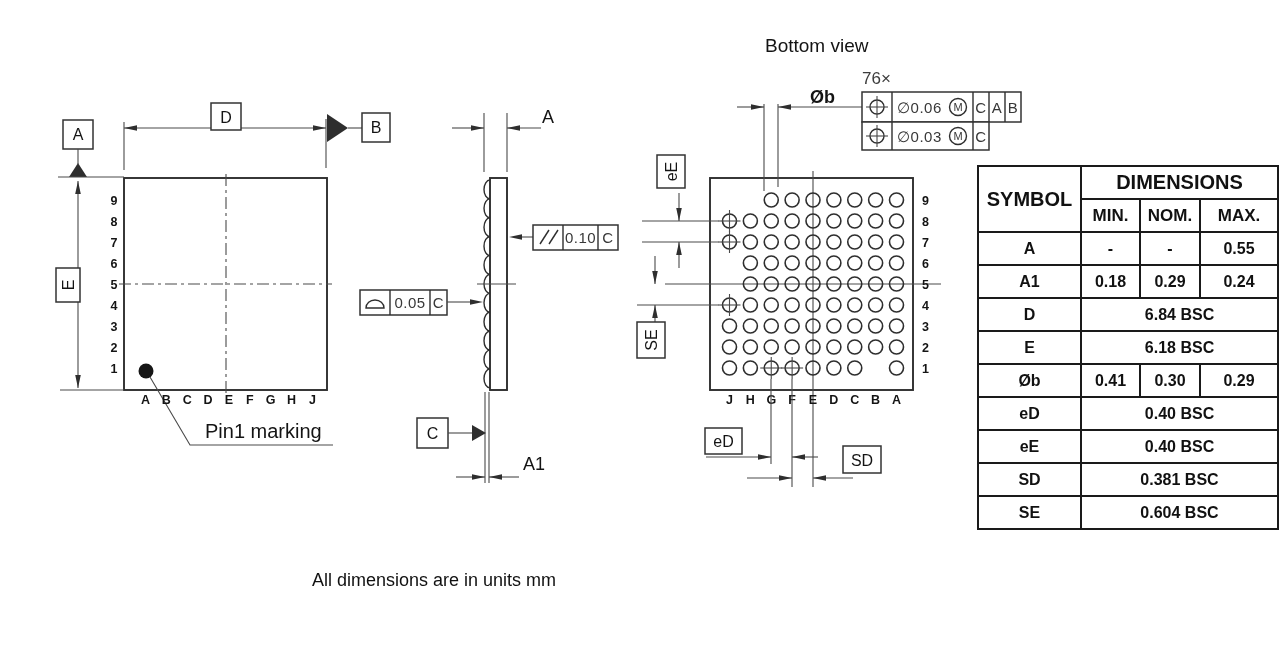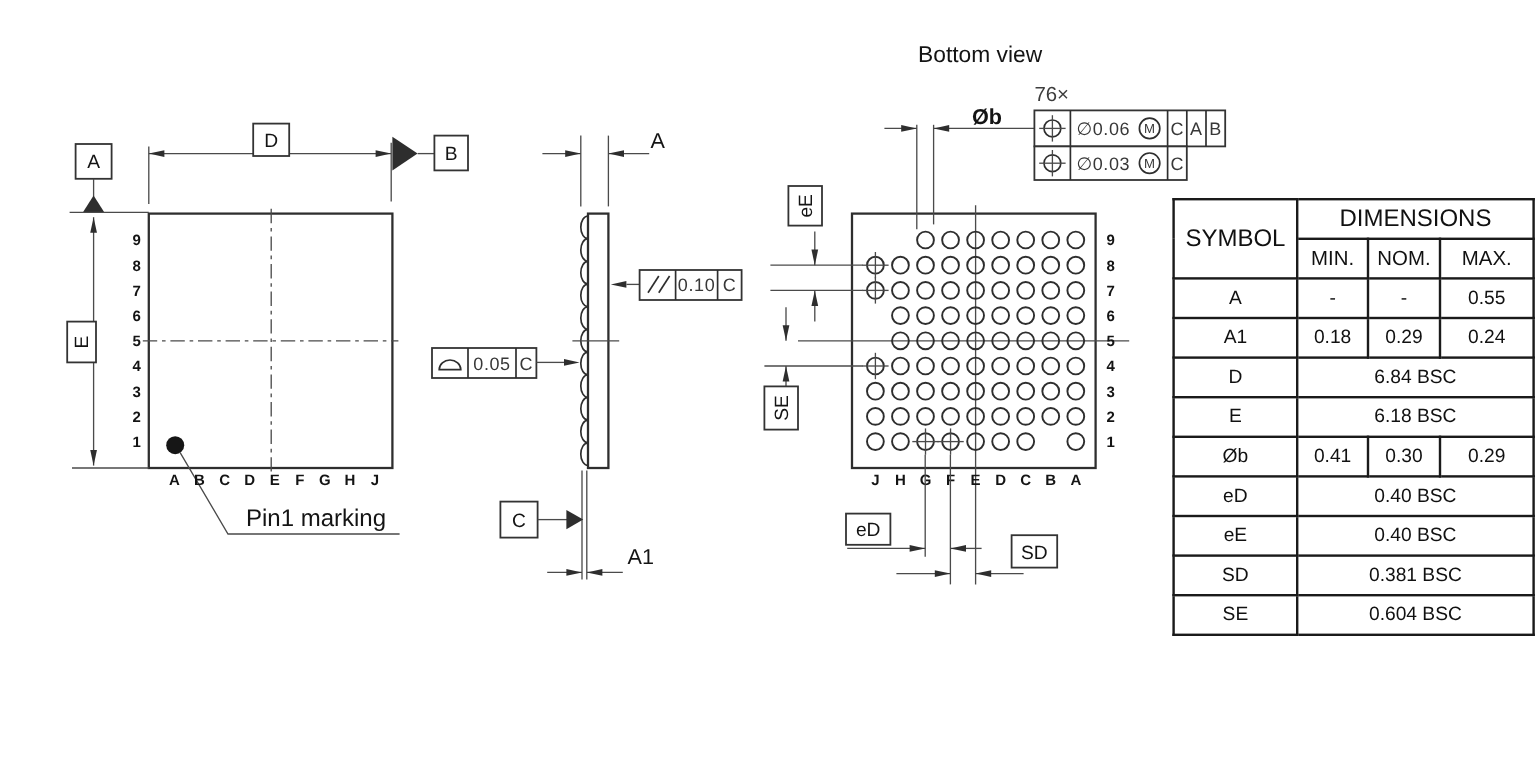--- a/index.html
+++ b/index.html
@@ -24,7 +24,7 @@
   .mult-lbl{font-size:17px;fill:#3d3d3d;}
   
   #dim-table{position:absolute;left:977px;top:165px;}
-  #dim-table table{border-collapse:collapse;table-layout:fixed;}
+  #dim-table table{border-collapse:collapse;table-layout:fixed;font-weight:bold;}
   #dim-table td{border:2px solid #1a1a1a;text-align:center;vertical-align:middle;
                 padding:0;font-size:16px;color:#111;height:31px;}
   #dim-table .th1{font-size:20px;}

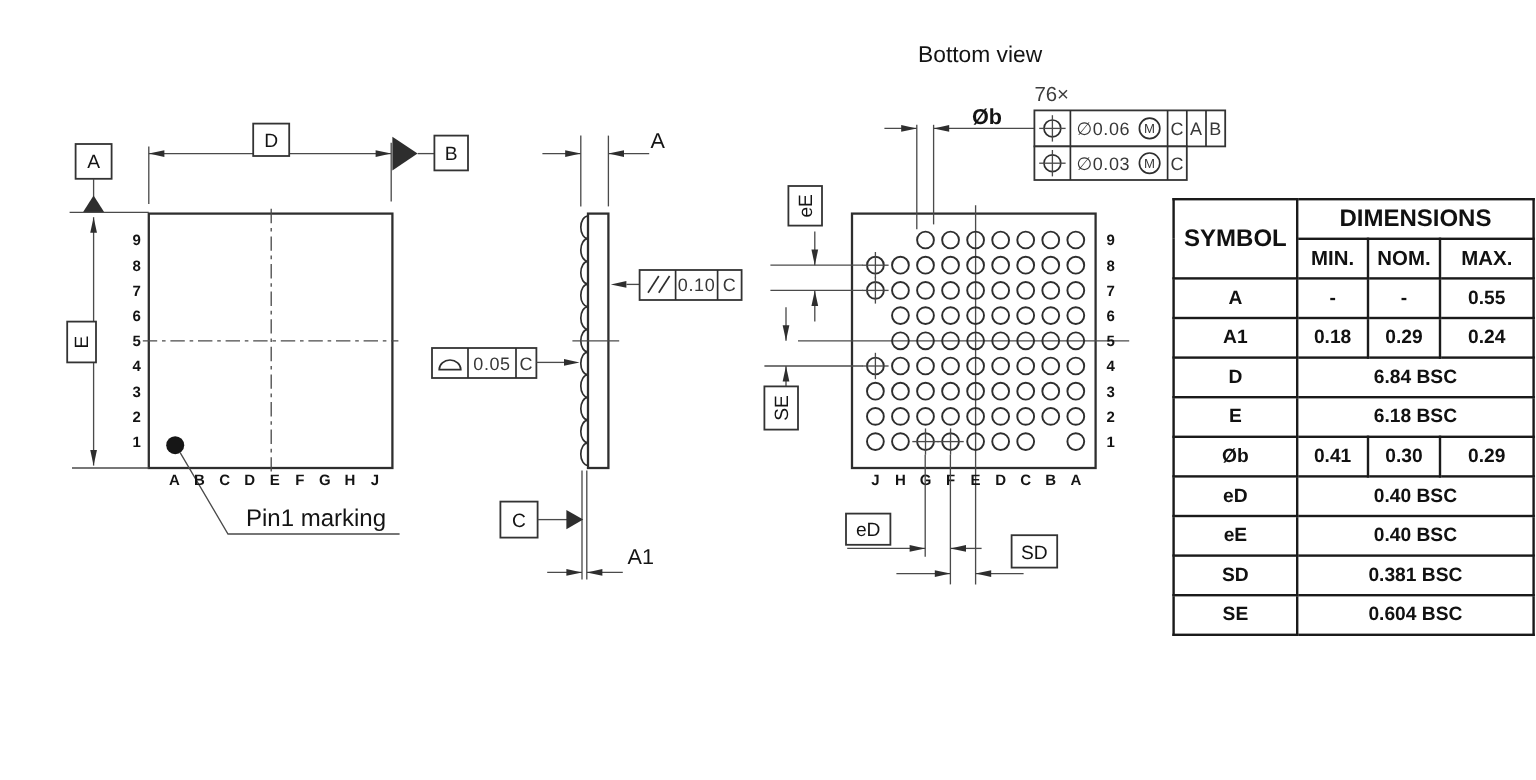--- a/index.html
+++ b/index.html
@@ -409,6 +409,7 @@
 
   
   <div id="notes">
+    <div>All dimensions are in units mm</div>
   </div>
 
 </div>

